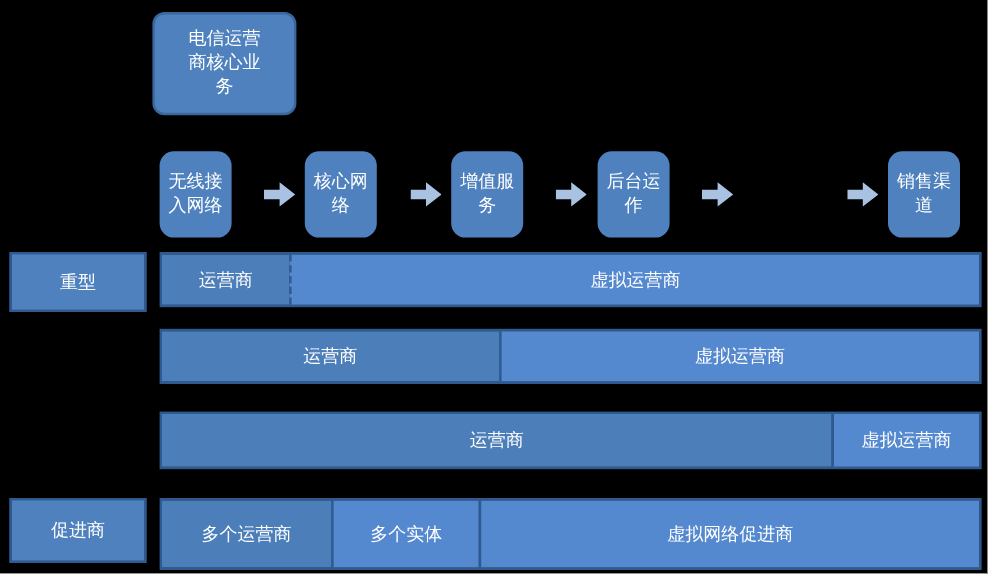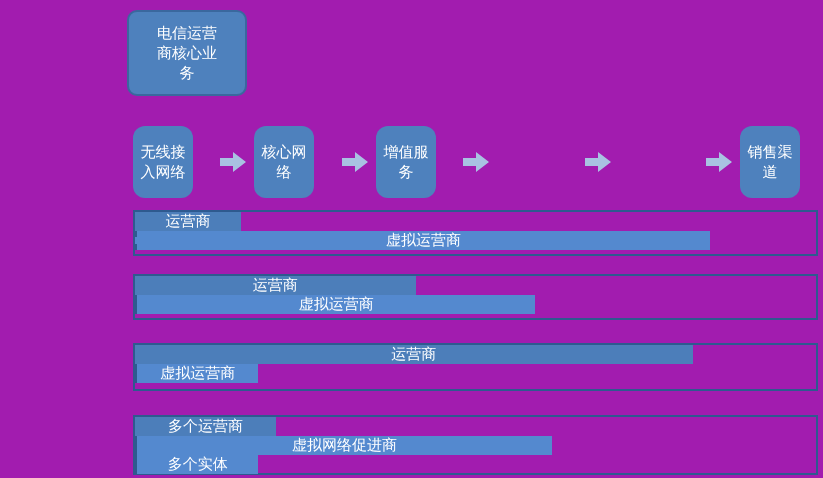--- a/index.html
+++ b/index.html
@@ -7,7 +7,7 @@
     position: relative;
     width: 823px;
     height: 478px;
-    background: #a21caf;
+    background: #000000;
     font-family: "Liberation Sans", "DejaVu Sans", sans-serif;
     color: #ffffff;
     overflow: hidden;

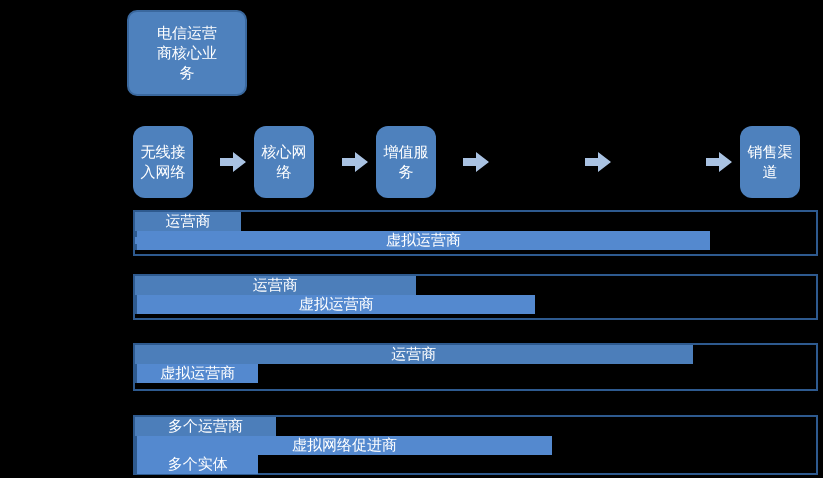--- a/index.html
+++ b/index.html
@@ -88,6 +88,10 @@
 务</span>
   </div>
   <div class="arrow" style="left:463px"></div>
+  <div class="step" style="left:498px">
+    <span class="txt">后台运
+作</span>
+  </div>
   <div class="arrow" style="left:585px"></div>
   <div class="arrow" style="left:706px"></div>
   <div class="step" style="left:740px">

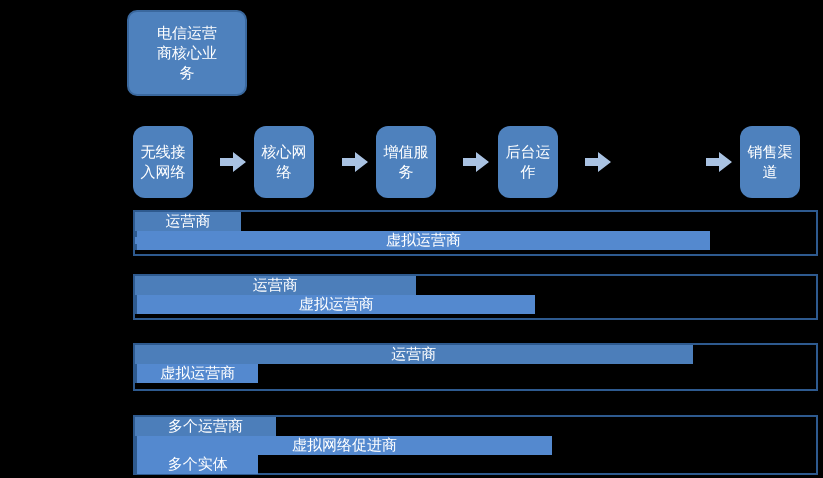--- a/index.html
+++ b/index.html
@@ -99,6 +99,9 @@
 道</span>
   </div>
 
+  <div class="row-label" style="top:210px;height:46px">
+    <span>重型</span>
+  </div>
   <div class="bar" style="top:210px;height:46px">
     <div class="seg dark" style="width:15.6%">
       <span>运营商</span>

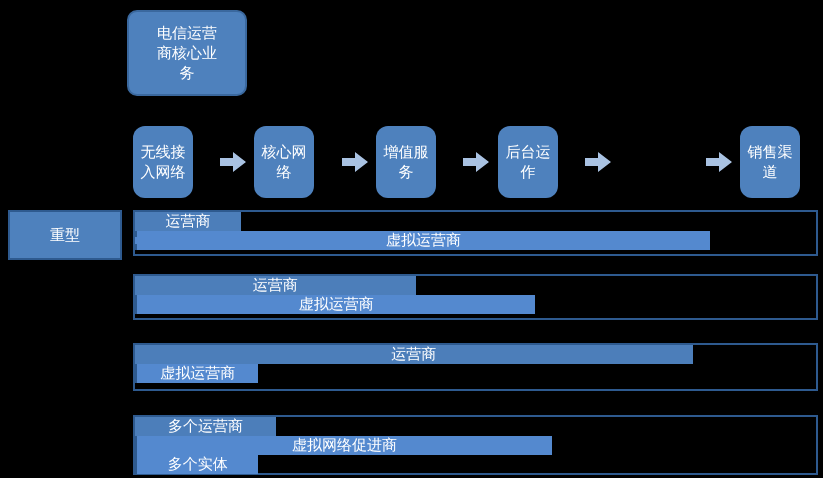--- a/index.html
+++ b/index.html
@@ -51,7 +51,7 @@
   .bar {
     position: absolute; left: 133px; width: 685px;
     border: 2px solid #2E5A8F;
-    display: flex; box-sizing: border-box; flex-direction: column;
+    display: flex; box-sizing: border-box;
   }
   .seg {
     display: flex; align-items: center; justify-content: center;

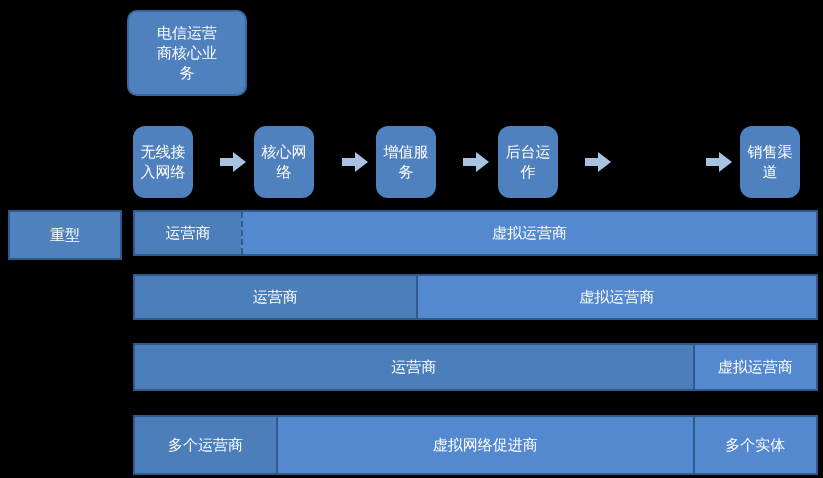--- a/index.html
+++ b/index.html
@@ -129,6 +129,9 @@
     </div>
   </div>
 
+  <div class="row-label" style="top:415px;height:50px">
+    <span>促进商</span>
+  </div>
   <div class="bar" style="top:415px;height:60px">
     <div class="seg dark" style="width:20.7%">
       <span>多个运营商</span>

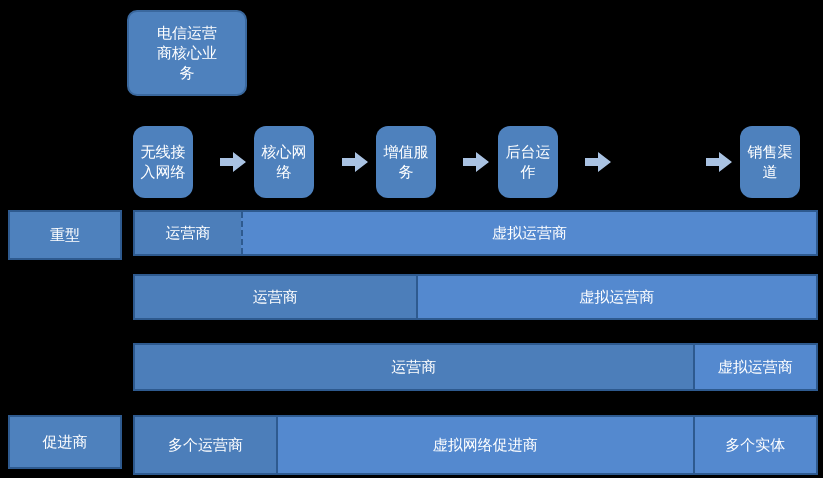--- a/index.html
+++ b/index.html
@@ -136,11 +136,11 @@
     <div class="seg dark" style="width:20.7%">
       <span>多个运营商</span>
     </div>
+    <div class="seg bright" style="width:18.1%">
+      <span>多个实体</span>
+    </div>
     <div class="seg bright" style="width:61.2%">
       <span>虚拟网络促进商</span>
-    </div>
-    <div class="seg bright" style="width:18.1%">
-      <span>多个实体</span>
     </div>
   </div>
 

